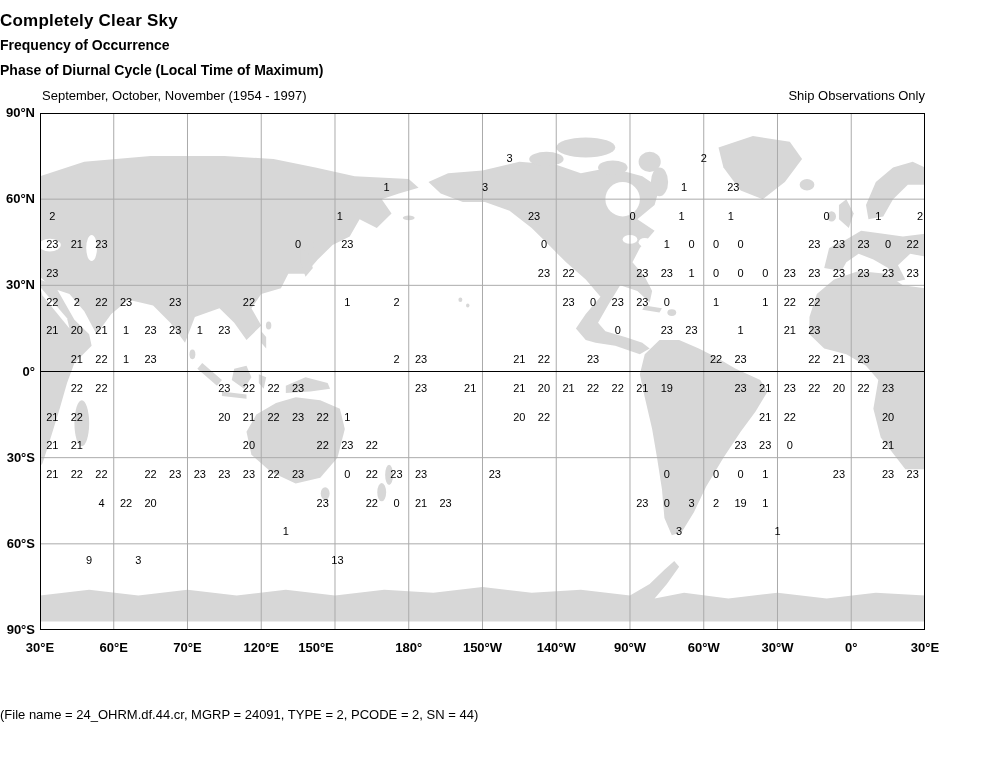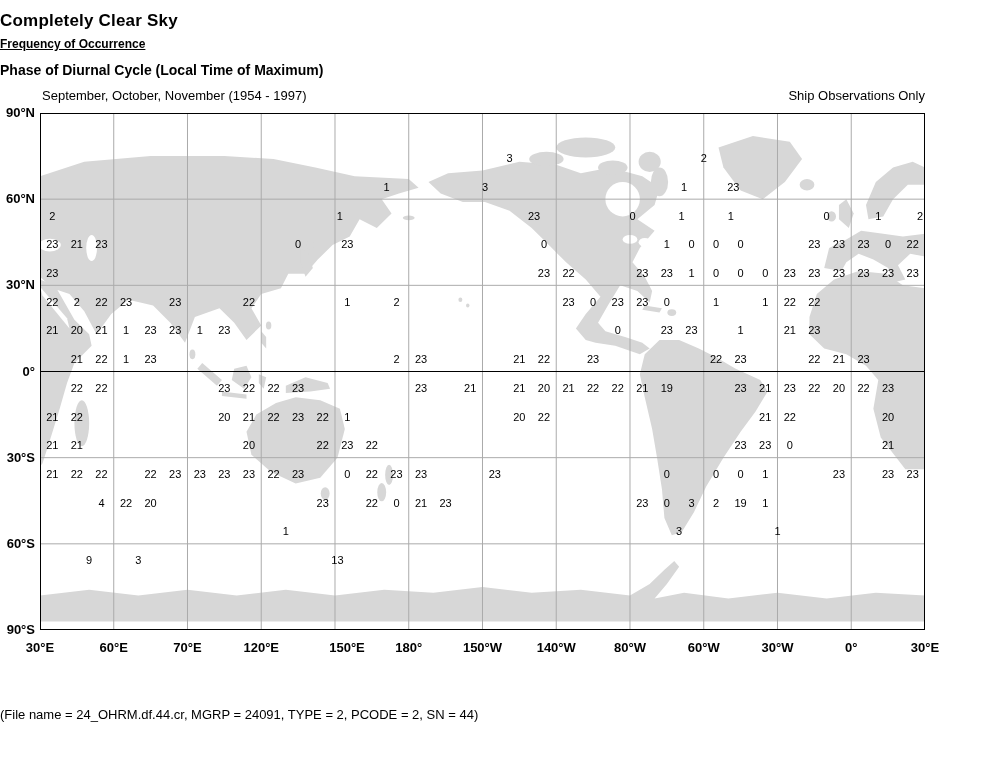--- a/index.html
+++ b/index.html
@@ -10,7 +10,7 @@
   }
   .center-text{position:absolute;left:0;width:998px;text-align:left;}
   #title{top:11px;font-size:17px;font-weight:bold;letter-spacing:0.2px;}
-  #subtitle1{top:37px;font-size:12px;font-weight:bold;text-decoration:underline;}
+  #subtitle1{top:37px;font-size:14px;font-weight:bold;}
   #subtitle2{top:62px;font-size:14px;font-weight:bold;}
   #period-label{position:absolute;left:42px;top:88px;font-size:13px;}
   #source-label{position:absolute;right:73px;top:88px;font-size:13px;}

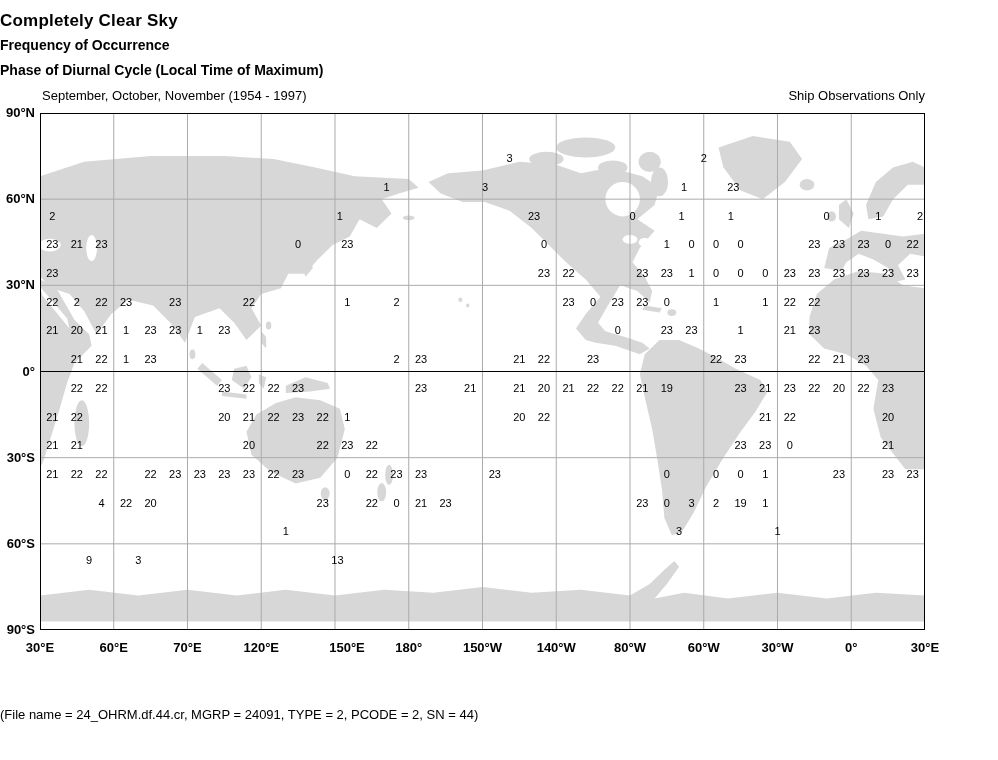--- a/index.html
+++ b/index.html
@@ -302,7 +302,7 @@
     <div class="x-tick" style="left: 113.75px;">60°E</div>
     <div class="x-tick" style="left: 187.5px;">70°E</div>
     <div class="x-tick" style="left: 261.25px;">120°E</div>
-    <div class="x-tick" style="left: 347px;">150°E</div>
+    <div class="x-tick" style="left: 316px;">150°E</div>
     <div class="x-tick" style="left: 408.75px;">180°</div>
     <div class="x-tick" style="left: 482.5px;">150°W</div>
     <div class="x-tick" style="left: 556.25px;">140°W</div>

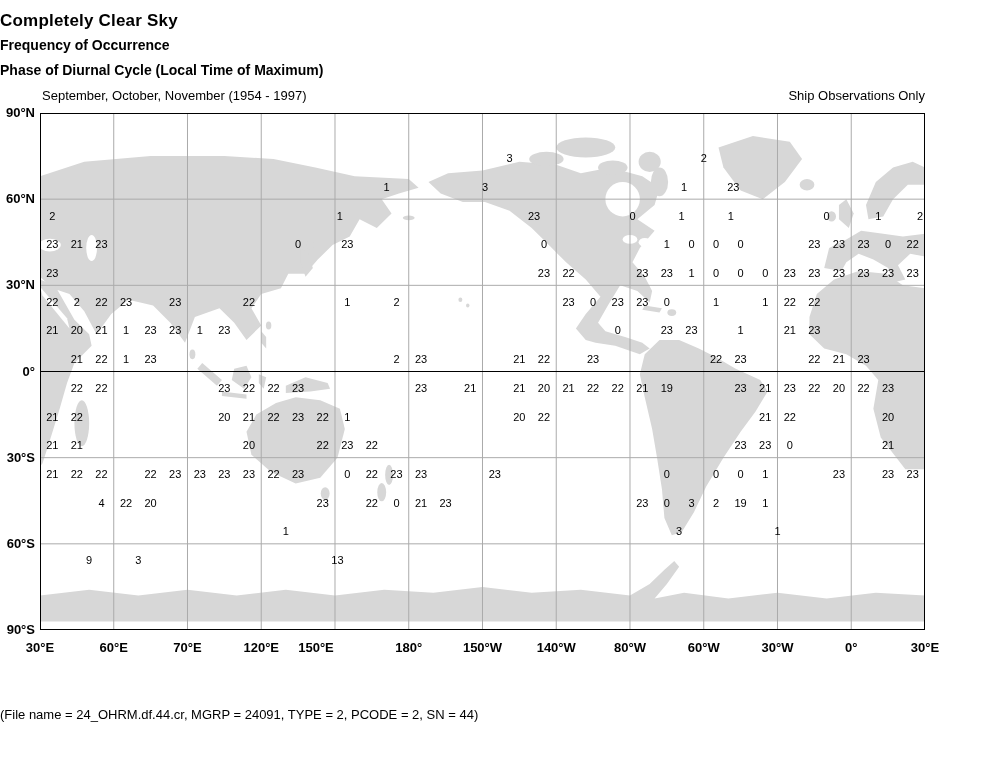--- a/index.html
+++ b/index.html
@@ -306,7 +306,7 @@
     <div class="x-tick" style="left: 408.75px;">180°</div>
     <div class="x-tick" style="left: 482.5px;">150°W</div>
     <div class="x-tick" style="left: 556.25px;">140°W</div>
-    <div class="x-tick" style="left: 630px;">80°W</div>
+    <div class="x-tick" style="left: 630px;">90°W</div>
     <div class="x-tick" style="left: 703.75px;">60°W</div>
     <div class="x-tick" style="left: 777.5px;">30°W</div>
     <div class="x-tick" style="left: 851.25px;">0°</div>

